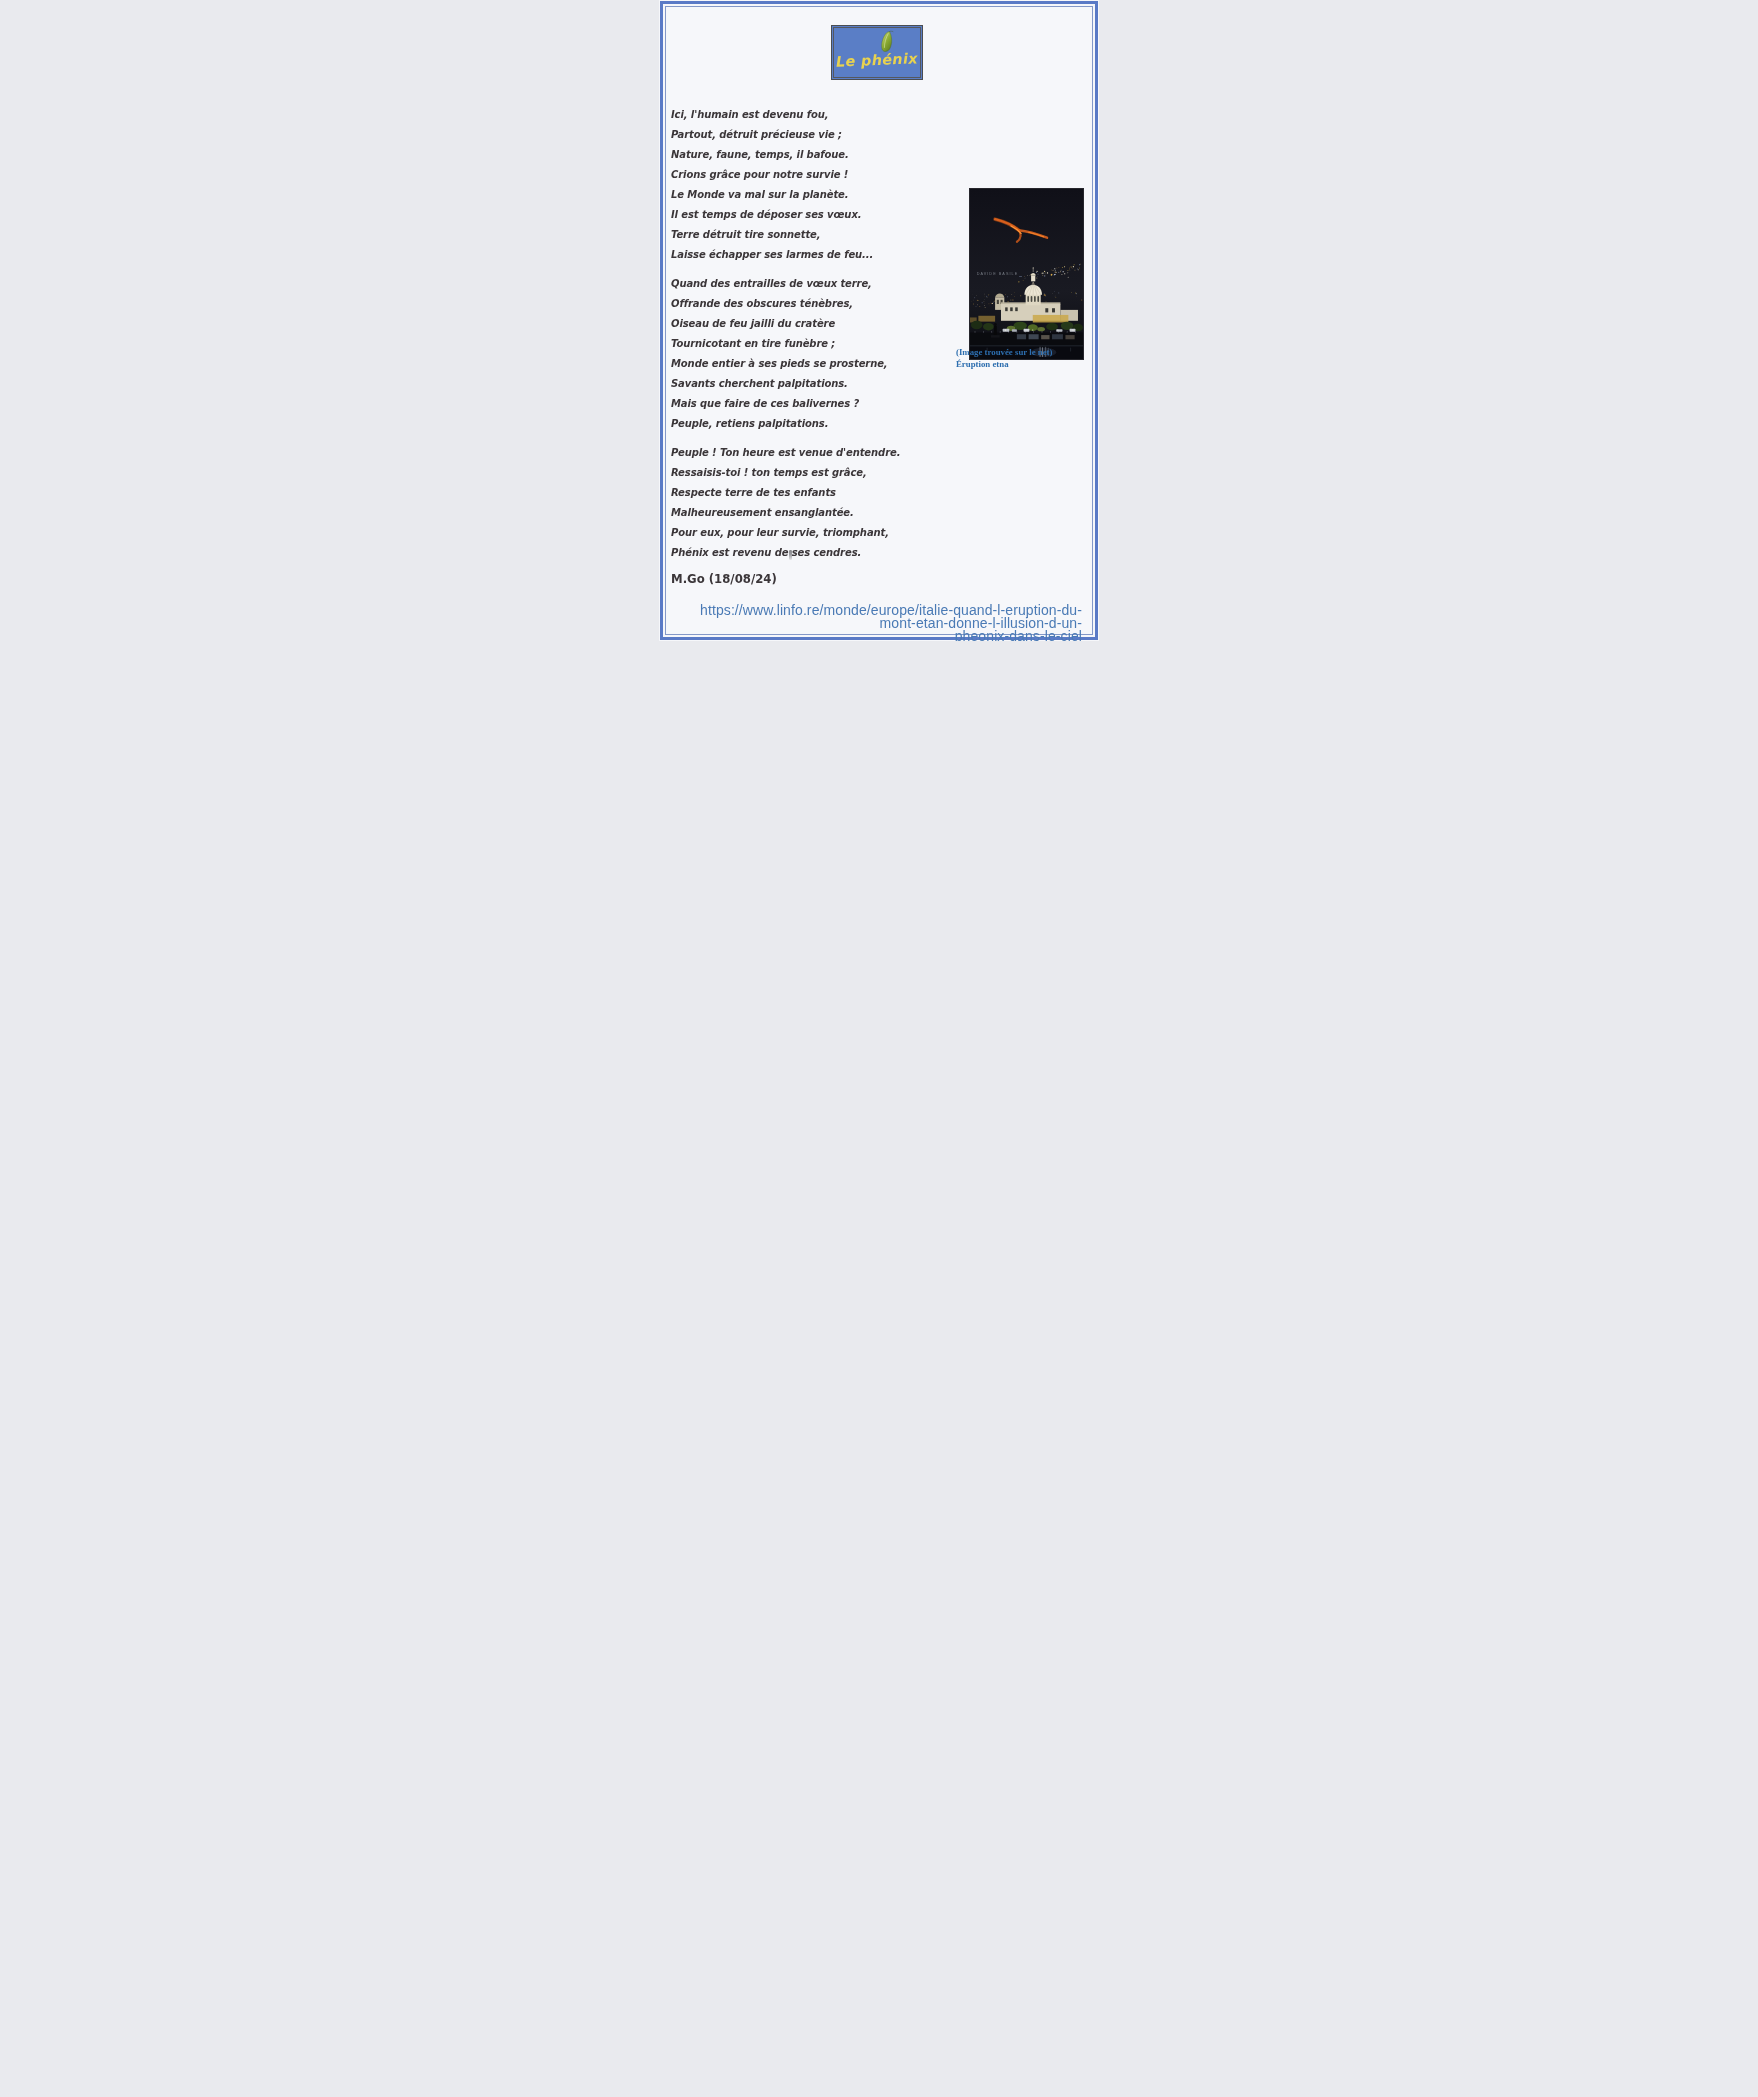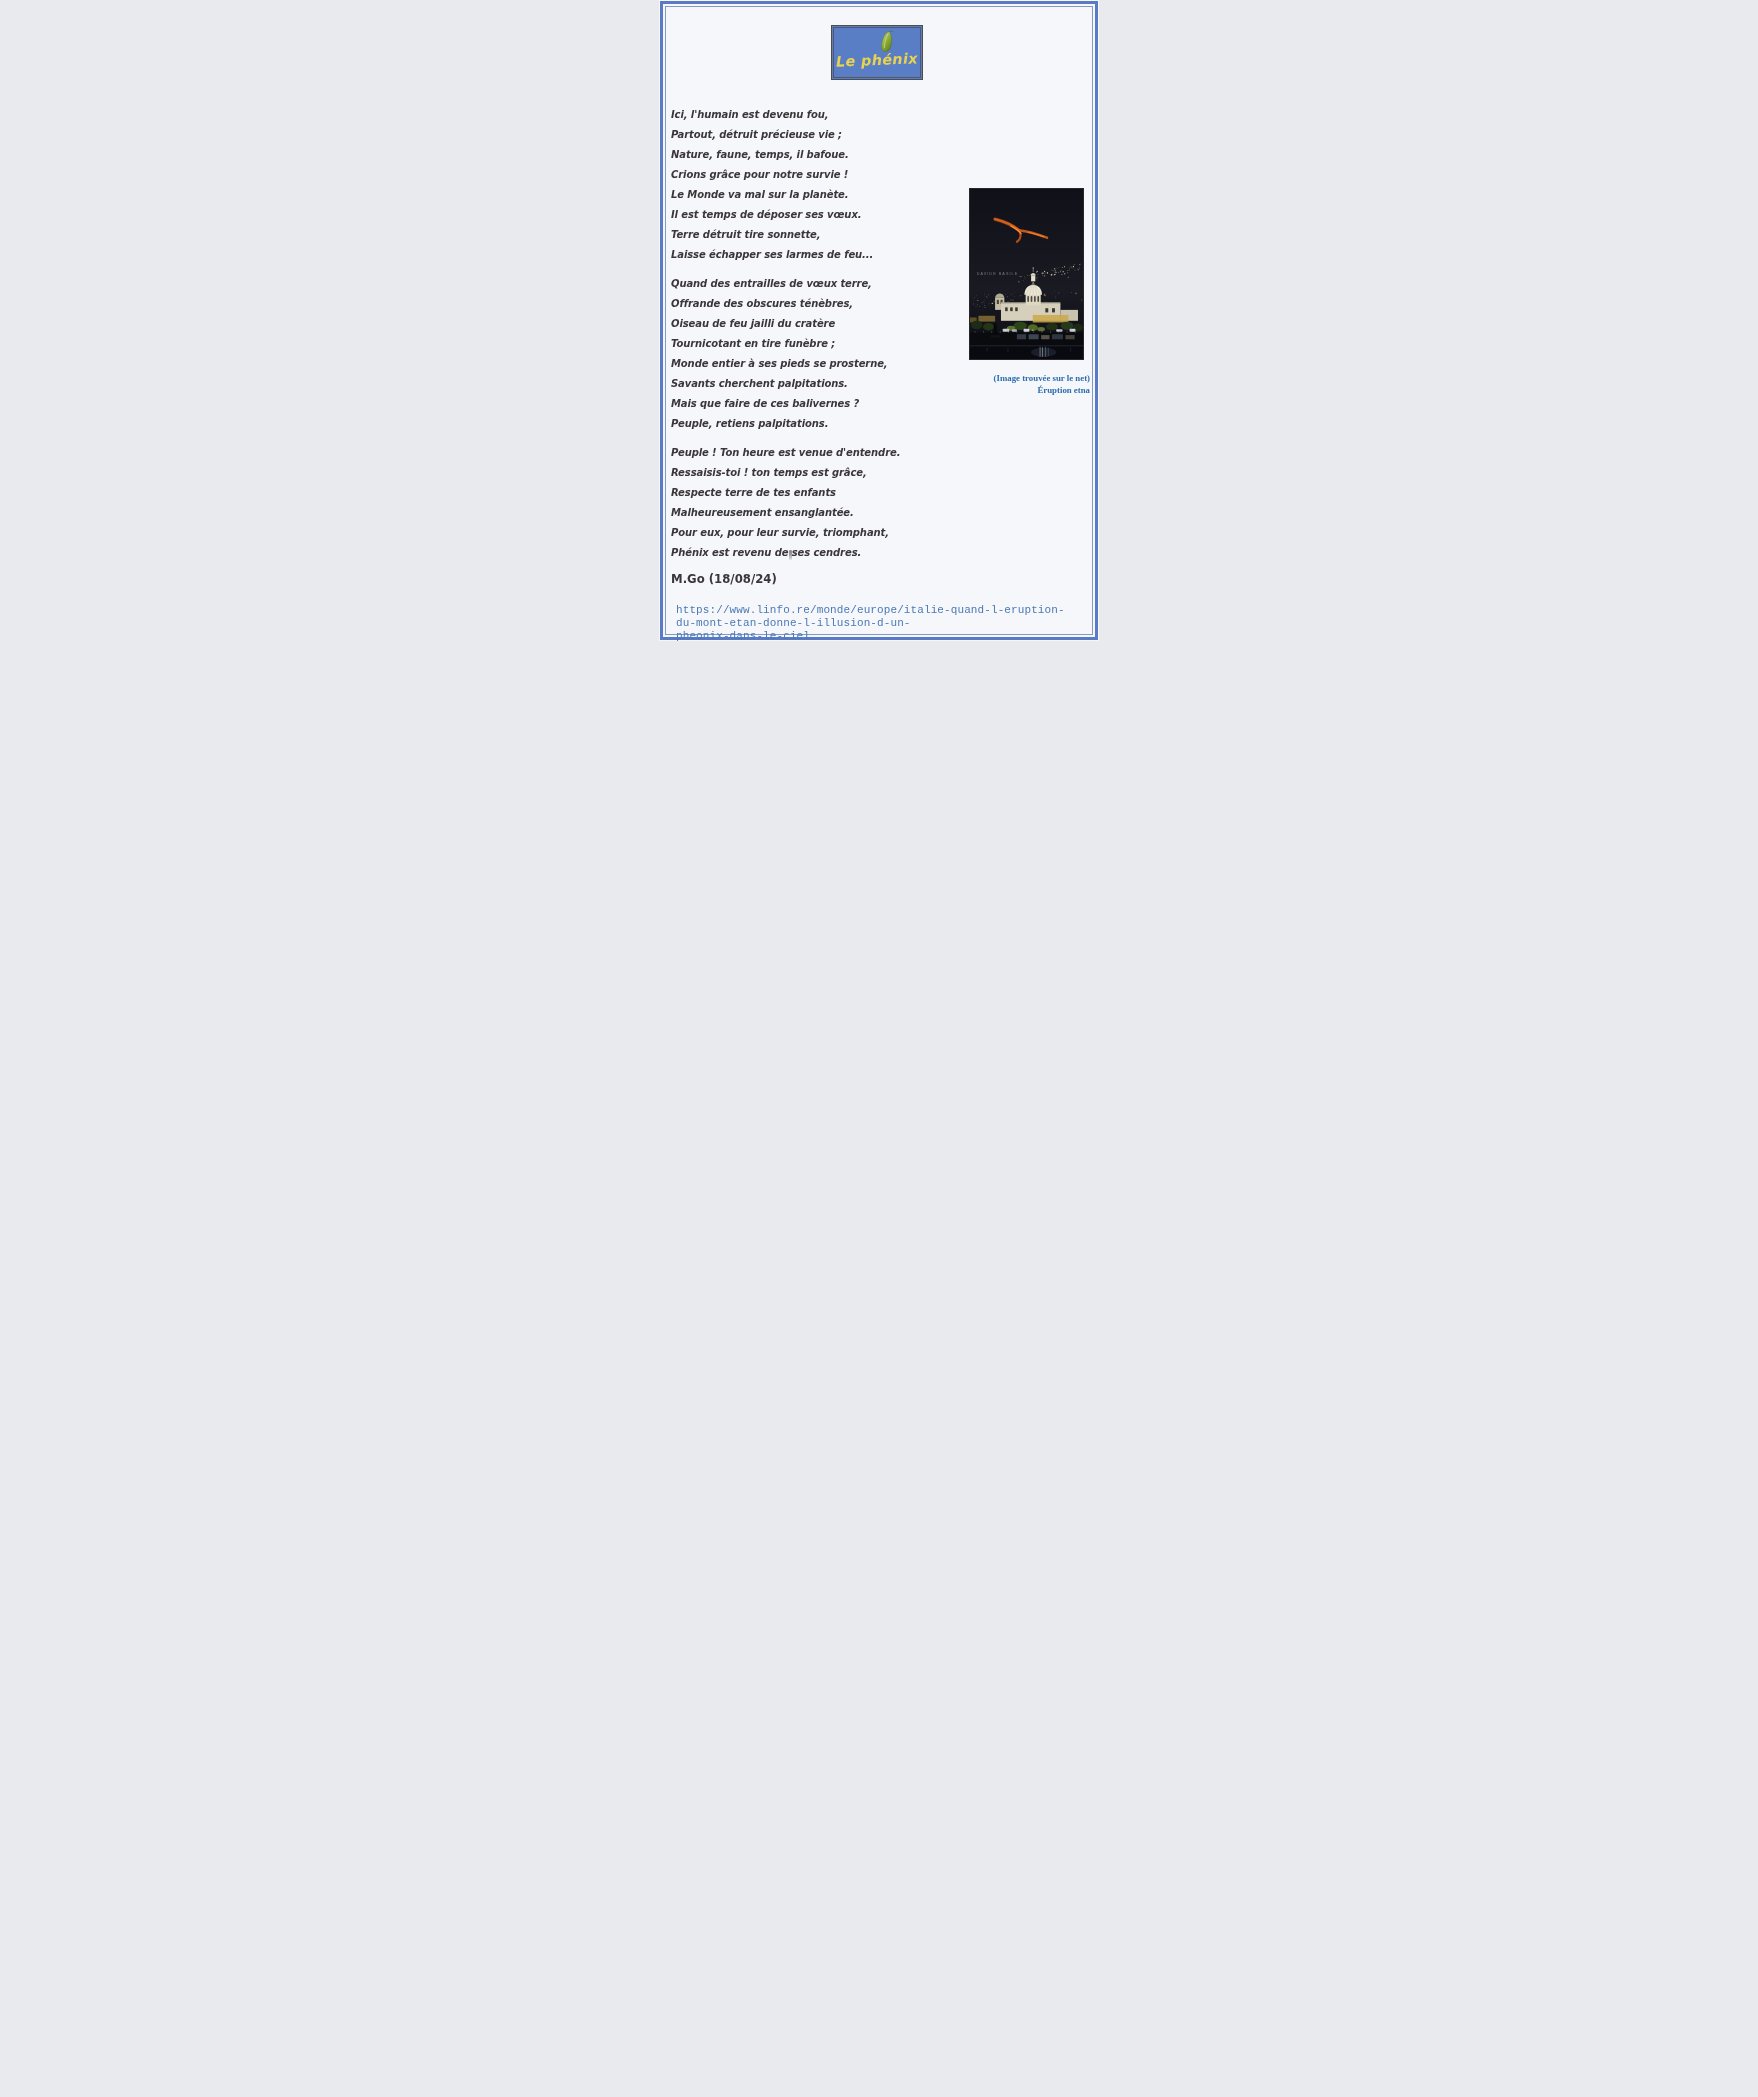--- a/index.html
+++ b/index.html
@@ -47,7 +47,7 @@
   .photo svg{display:block; width:100%; height:100%;}
 
   .caption{
-    position:absolute; left:297px; top:372px; width:134px; text-align:right;
+    position:absolute; left:297px; top:346px; width:134px; text-align:left;
     font-family:"Liberation Serif", serif; font-weight:700; font-size:8.8px;
     line-height:12px; color:var(--caption);
   }

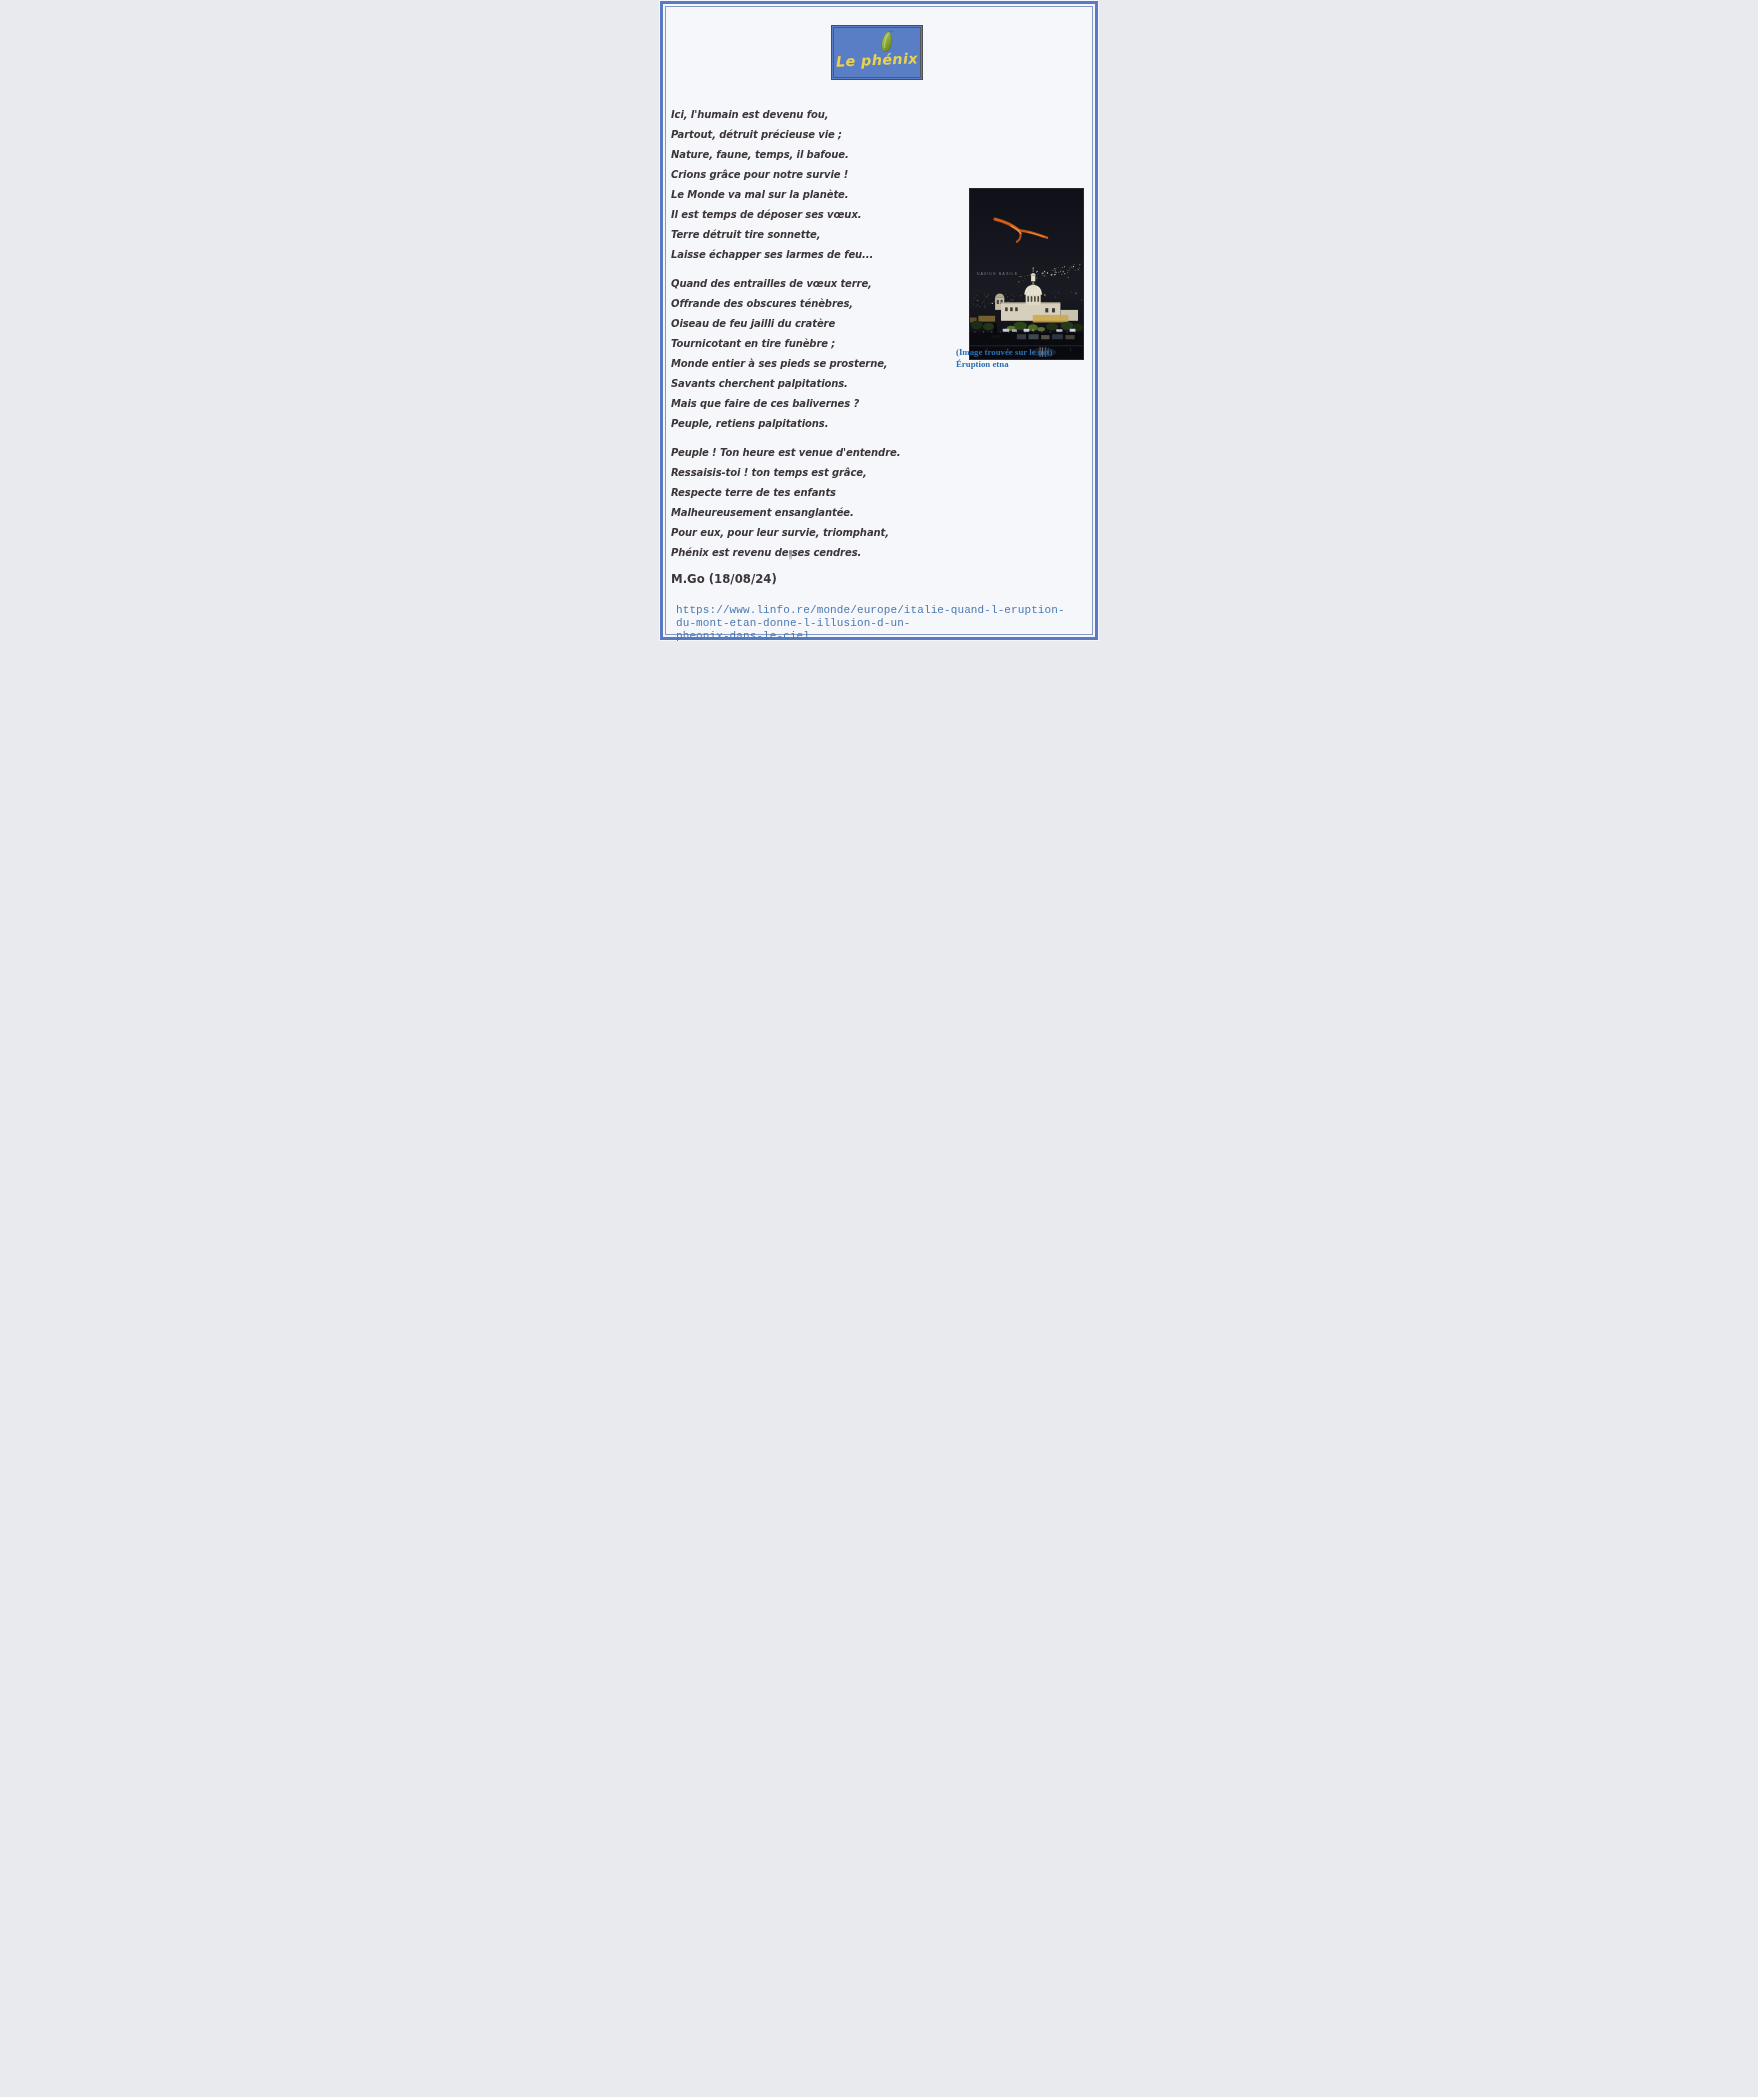--- a/index.html
+++ b/index.html
@@ -53,8 +53,8 @@
   }
 
   .url{
-    position:absolute; left:17px; right:17px; top:604px; text-align:left;
-    font-family:Liberation Mono, monospace; font-size:11px; line-height:13px;
+    position:absolute; left:17px; right:17px; top:604px; text-align:right;
+    font-family:Liberation Sans, sans-serif; font-size:14px; line-height:13px;
     letter-spacing:0.1px; color:var(--url);
   }
 

